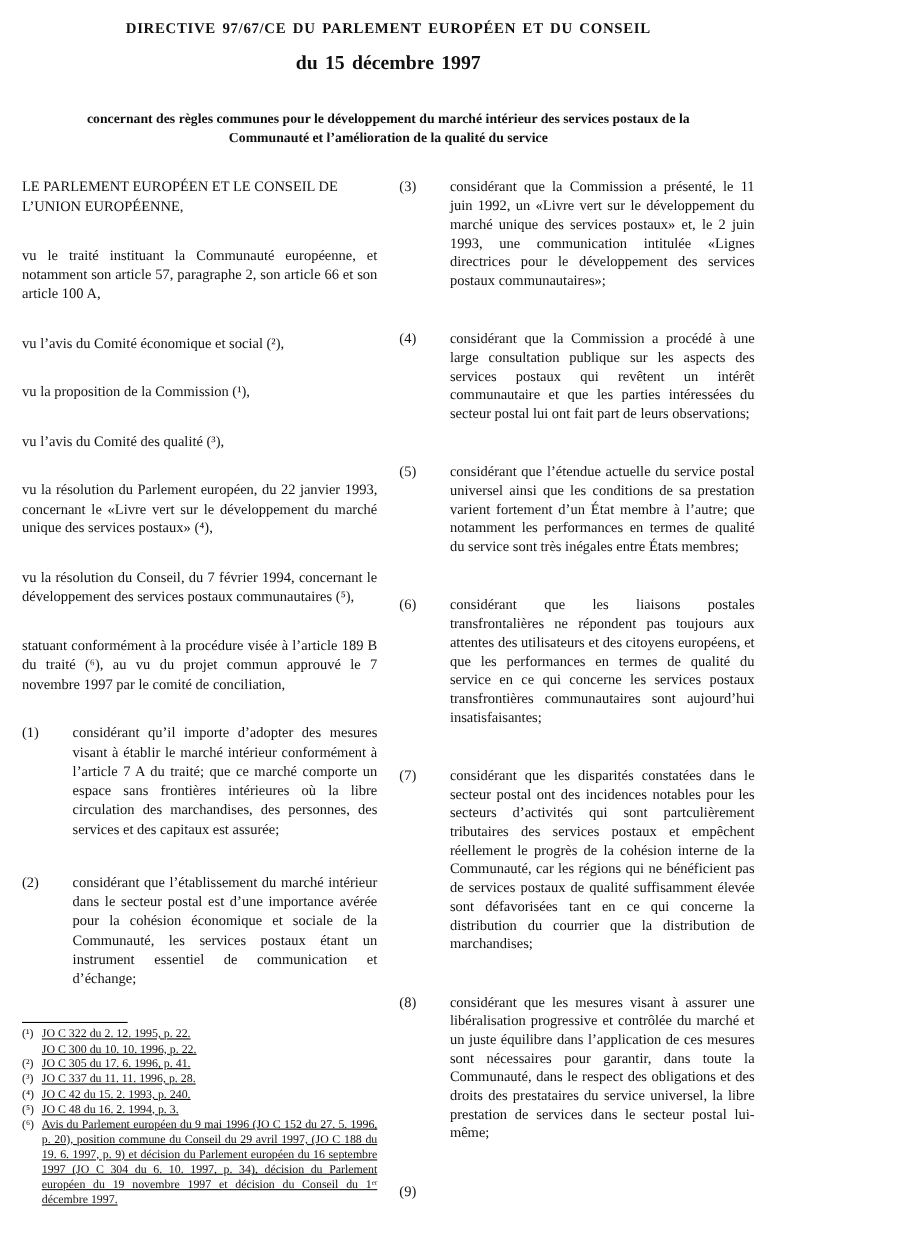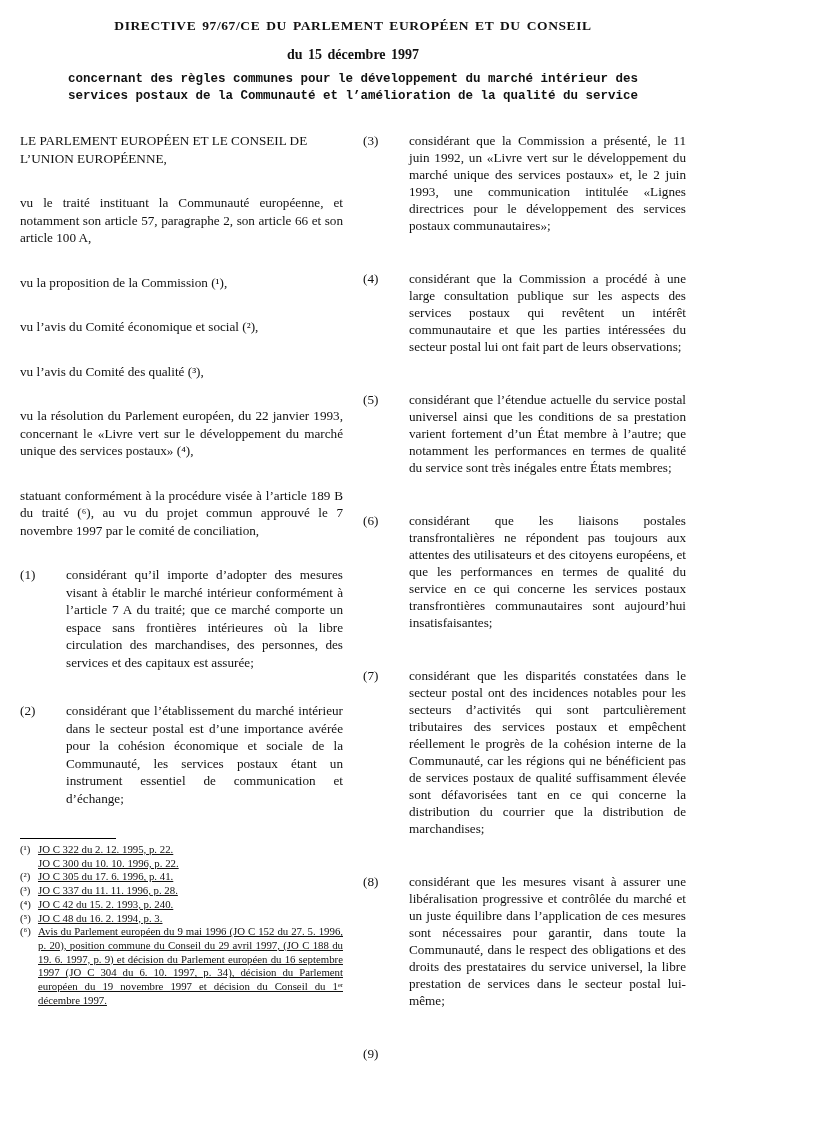--- a/index.html
+++ b/index.html
@@ -24,7 +24,7 @@
     margin-top: 6px;
   }
   .t2 {
-    font-size: 14px;
+    font-size: 18px;
     font-weight: 700;
     word-spacing: 2px;
     margin-top: 13px;

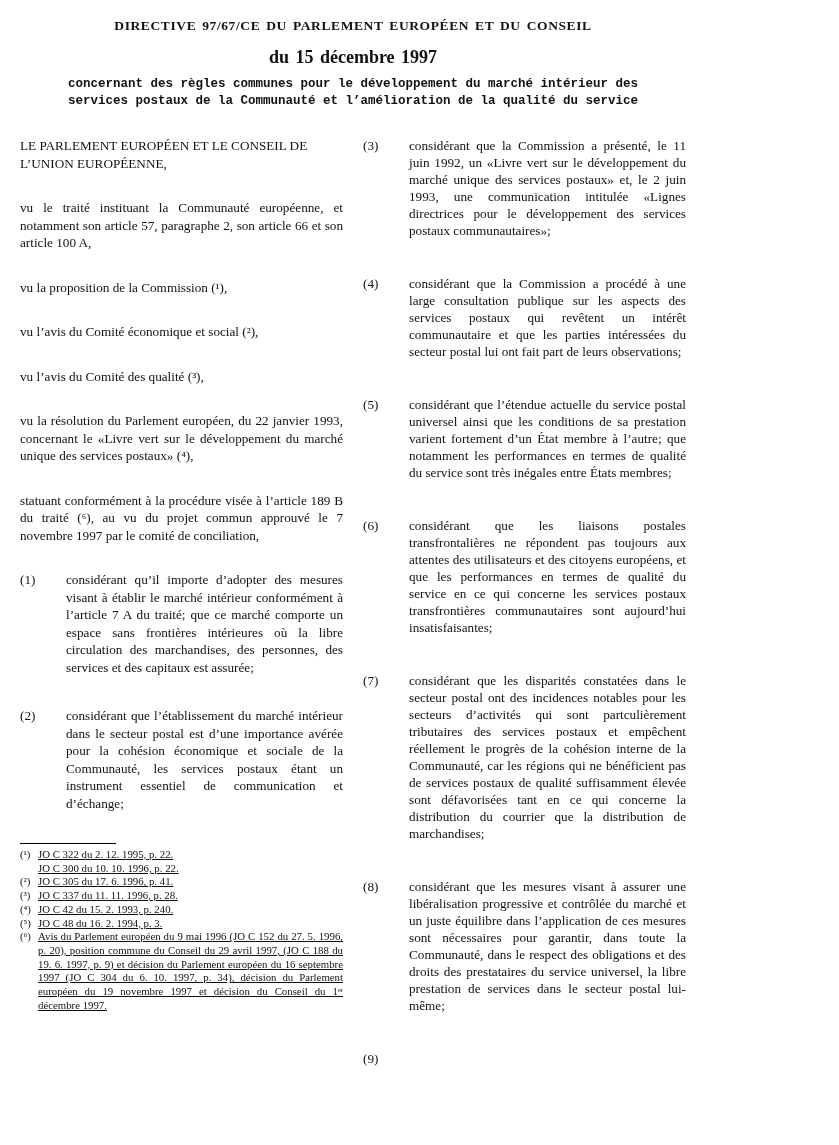--- a/index.html
+++ b/index.html
@@ -34,8 +34,7 @@
     font-weight: 700;
     line-height: 17px;
     max-width: 614px;
-    margin: 8px auto 0 auto;
-    font-family: Liberation Mono, monospace;
+    margin: 32px auto 0 auto;
   }
   
   .cols {

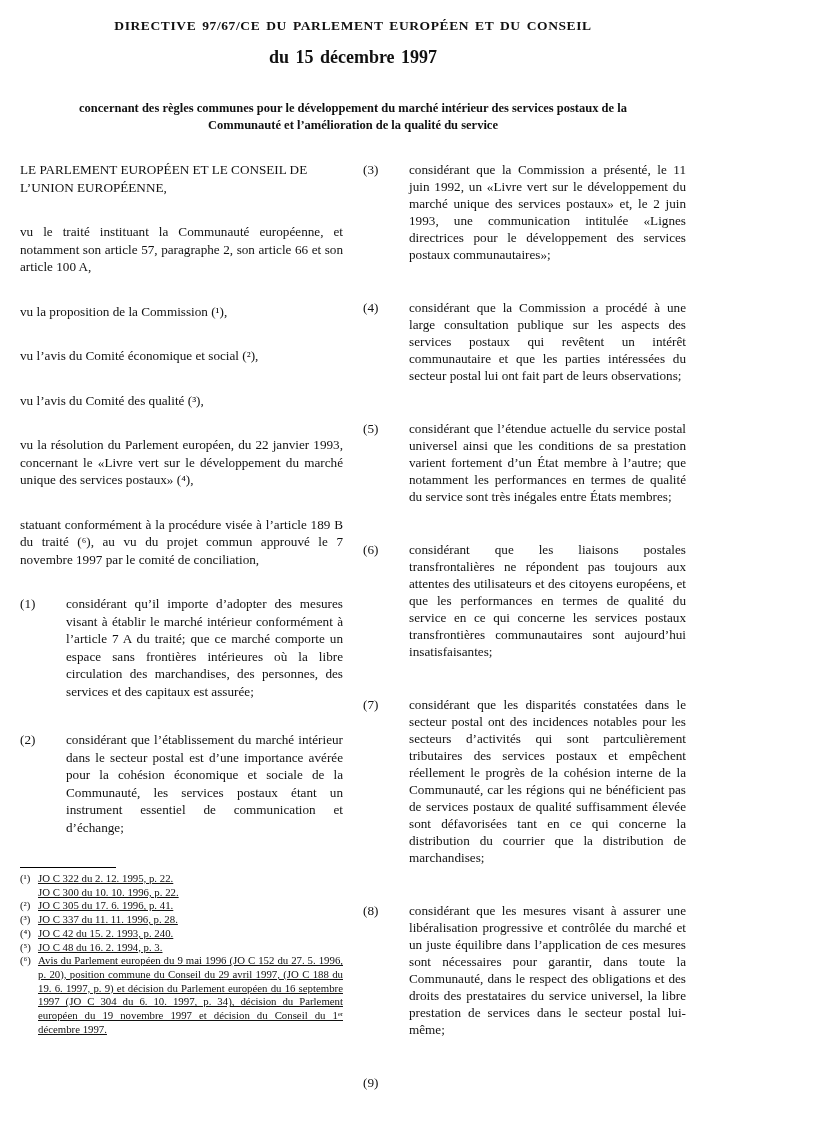--- a/index.html
+++ b/index.html
@@ -95,8 +95,8 @@
     <div class="col left">
       <p class="pre caps">LE PARLEMENT EUROPÉEN ET LE CONSEIL DE L’UNION EUROPÉENNE,</p>
       <p class="pre">vu le traité instituant la Communauté européenne, et notamment son article 57, paragraphe 2, son article 66 et son article 100 A,</p>
+      <p class="pre">vu l’avis du Comité économique et social (²),</p>
       <p class="pre">vu la proposition de la Commission (¹),</p>
-      <p class="pre">vu l’avis du Comité économique et social (²),</p>
       <p class="pre">vu l’avis du Comité des qualité (³),</p>
       <p class="pre">vu la résolution du Parlement européen, du 22 janvier 1993, concernant le «Livre vert sur le développement du marché unique des services postaux» (⁴),</p>
       <p class="pre">statuant conformément à la procédure visée à l’article 189 B du traité (⁶), au vu du projet commun approuvé le 7 novembre 1997 par le comité de conciliation,</p>

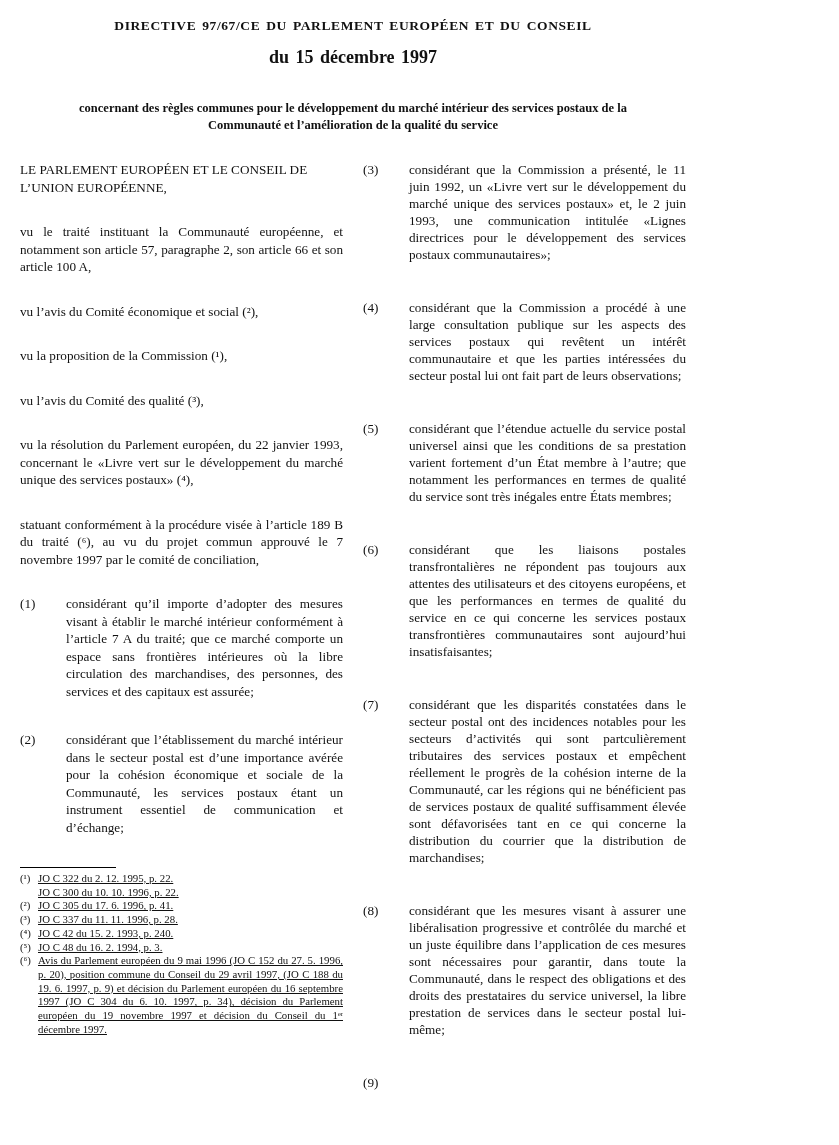--- a/index.html
+++ b/index.html
@@ -99,6 +99,7 @@
       <p class="pre">vu la proposition de la Commission (¹),</p>
       <p class="pre">vu l’avis du Comité des qualité (³),</p>
       <p class="pre">vu la résolution du Parlement européen, du 22 janvier 1993, concernant le «Livre vert sur le développement du marché unique des services postaux» (⁴),</p>
+      <p class="pre">vu la résolution du Conseil, du 7 février 1994, concernant le développement des services postaux communautaires (⁵),</p>
       <p class="pre">statuant conformément à la procédure visée à l’article 189 B du traité (⁶), au vu du projet commun approuvé le 7 novembre 1997 par le comité de conciliation,</p>
 
       <div class="recital">

